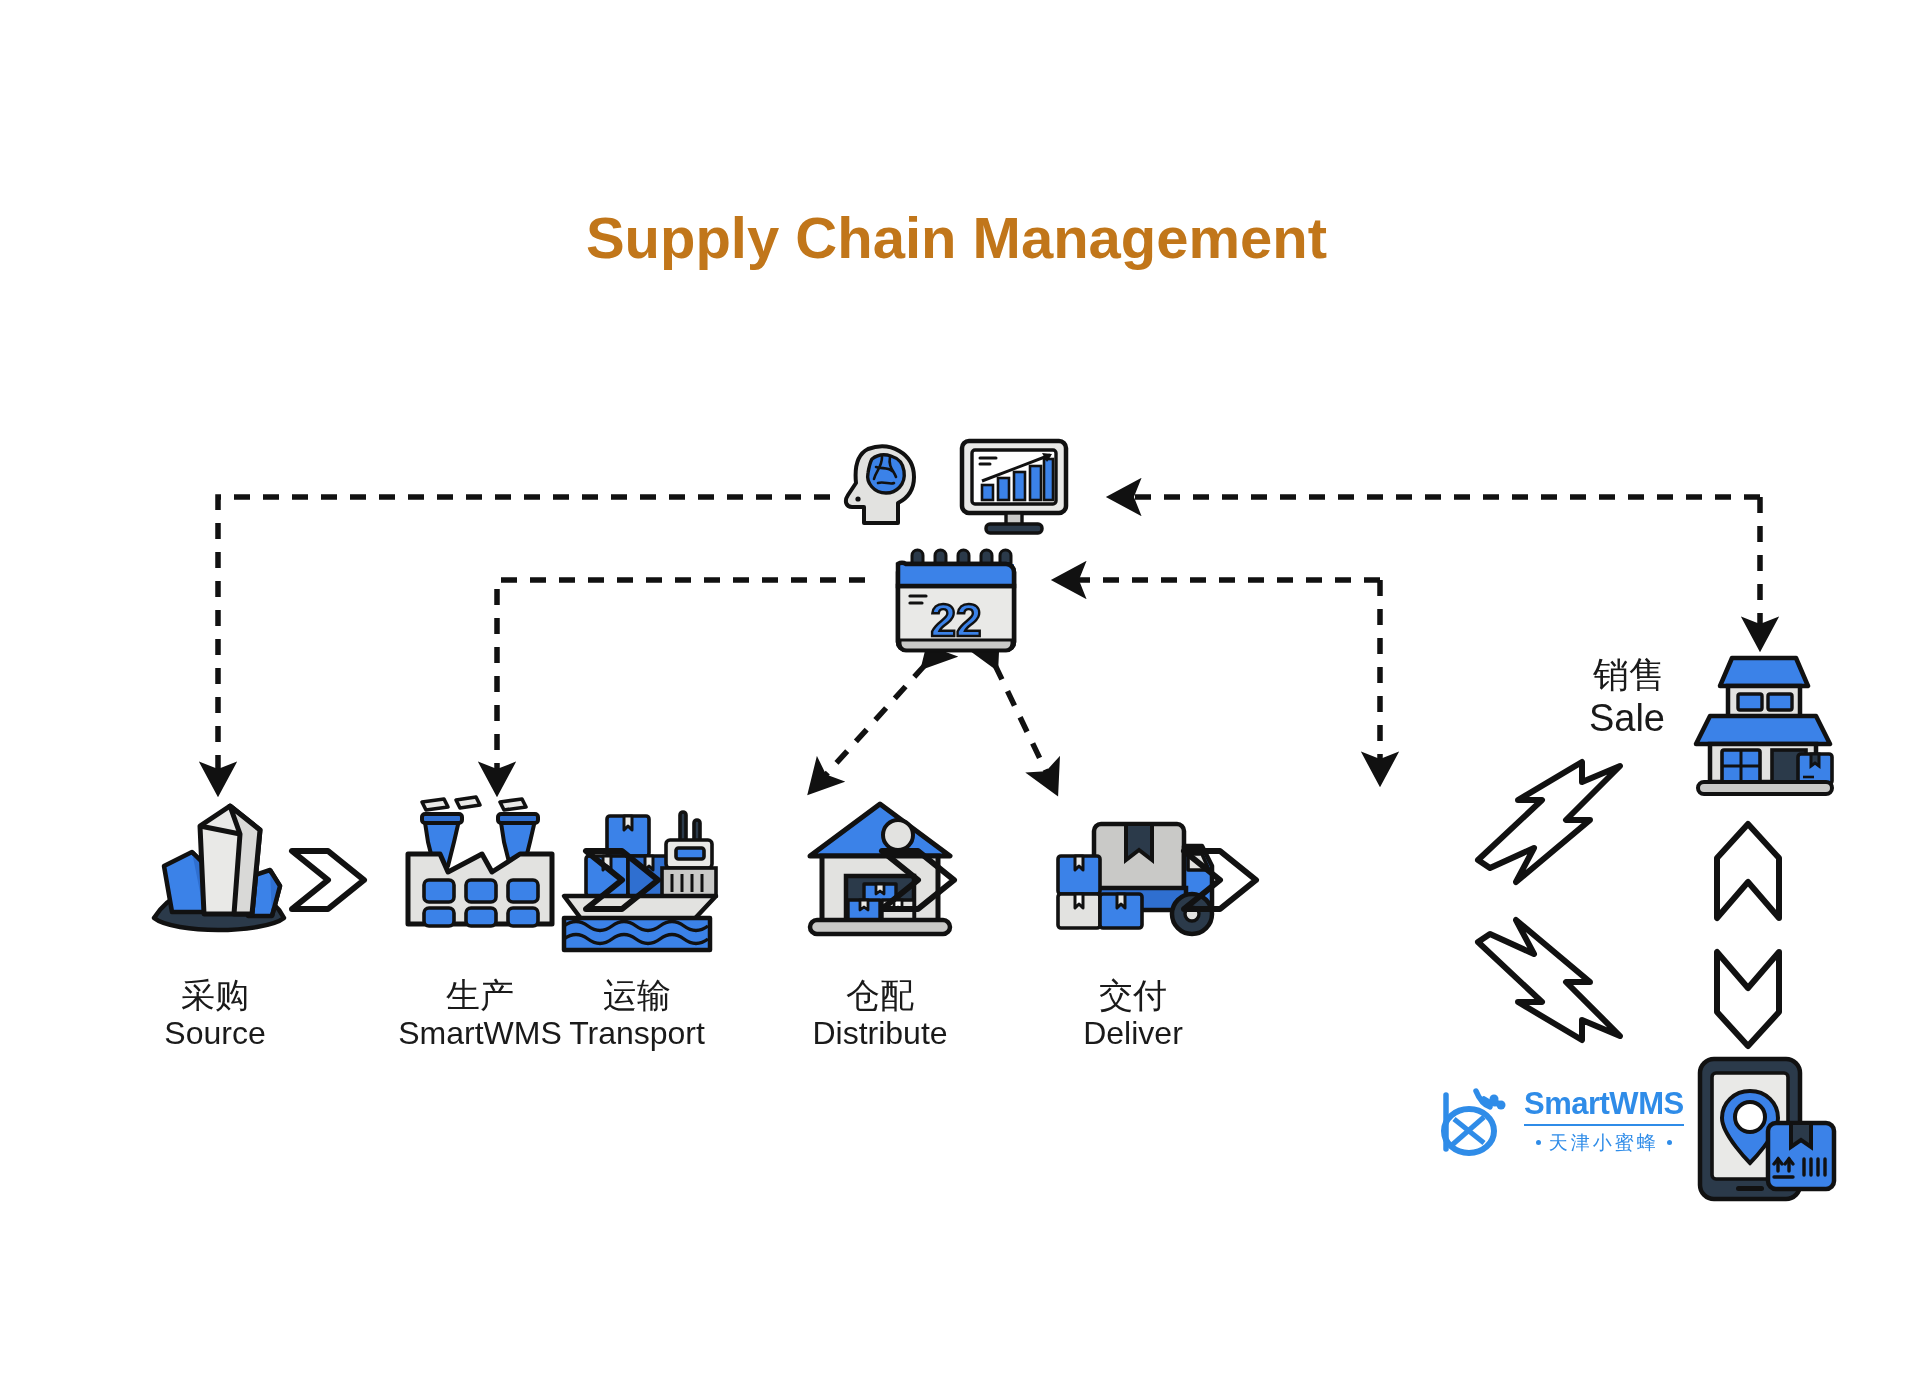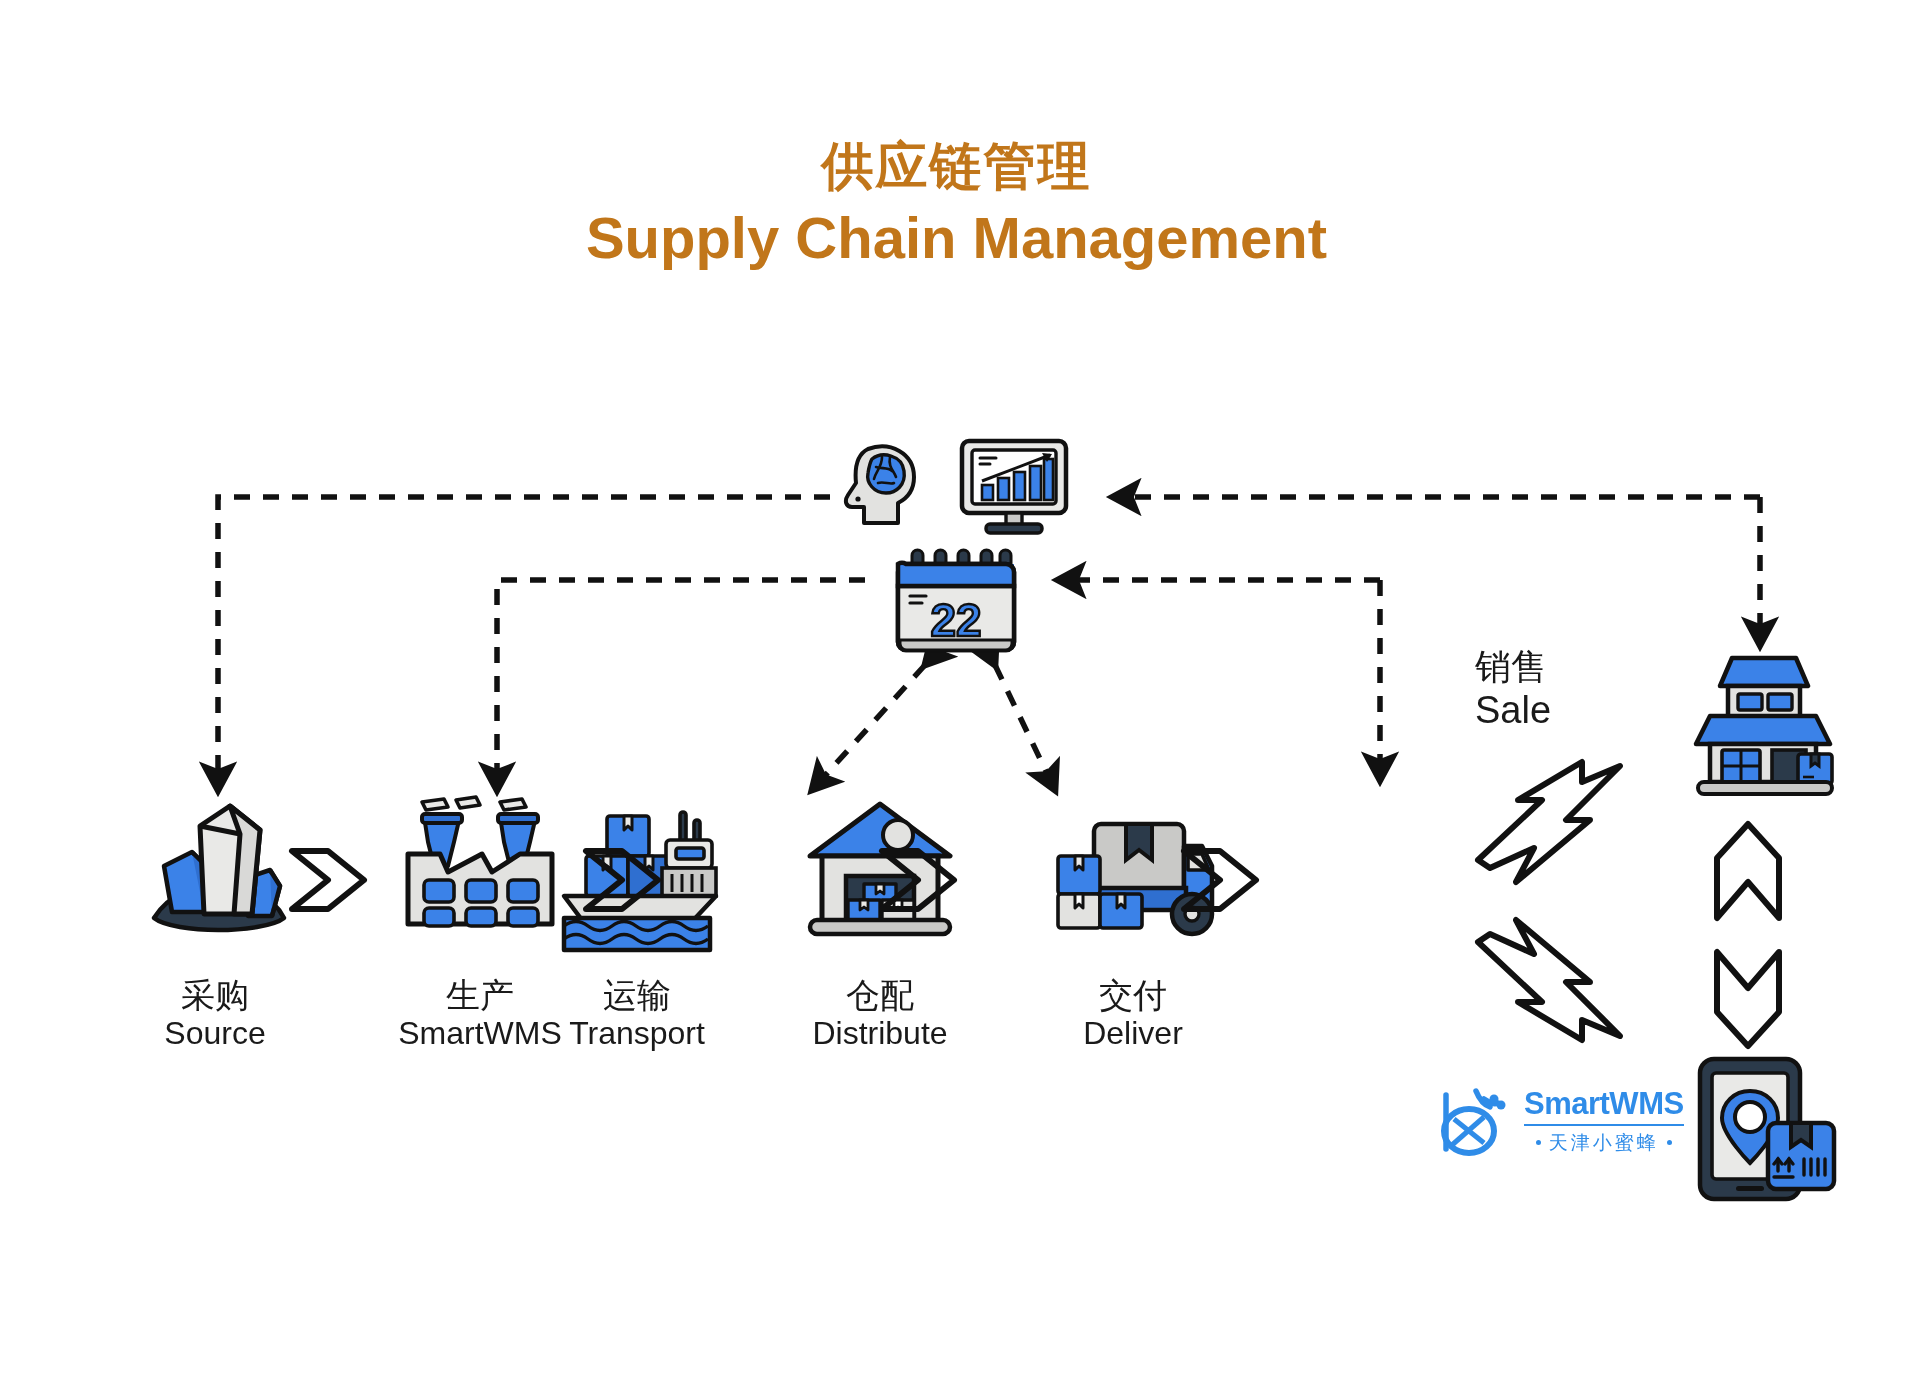--- a/index.html
+++ b/index.html
@@ -62,7 +62,6 @@
 
 <div id="stage">
 
-  <div class="abs" id="title-zh">供应链管理</div>
   <div class="abs" id="title-en">Supply Chain Management</div>
 
   <svg class="abs" id="wires" viewBox="0 0 1913 1375">

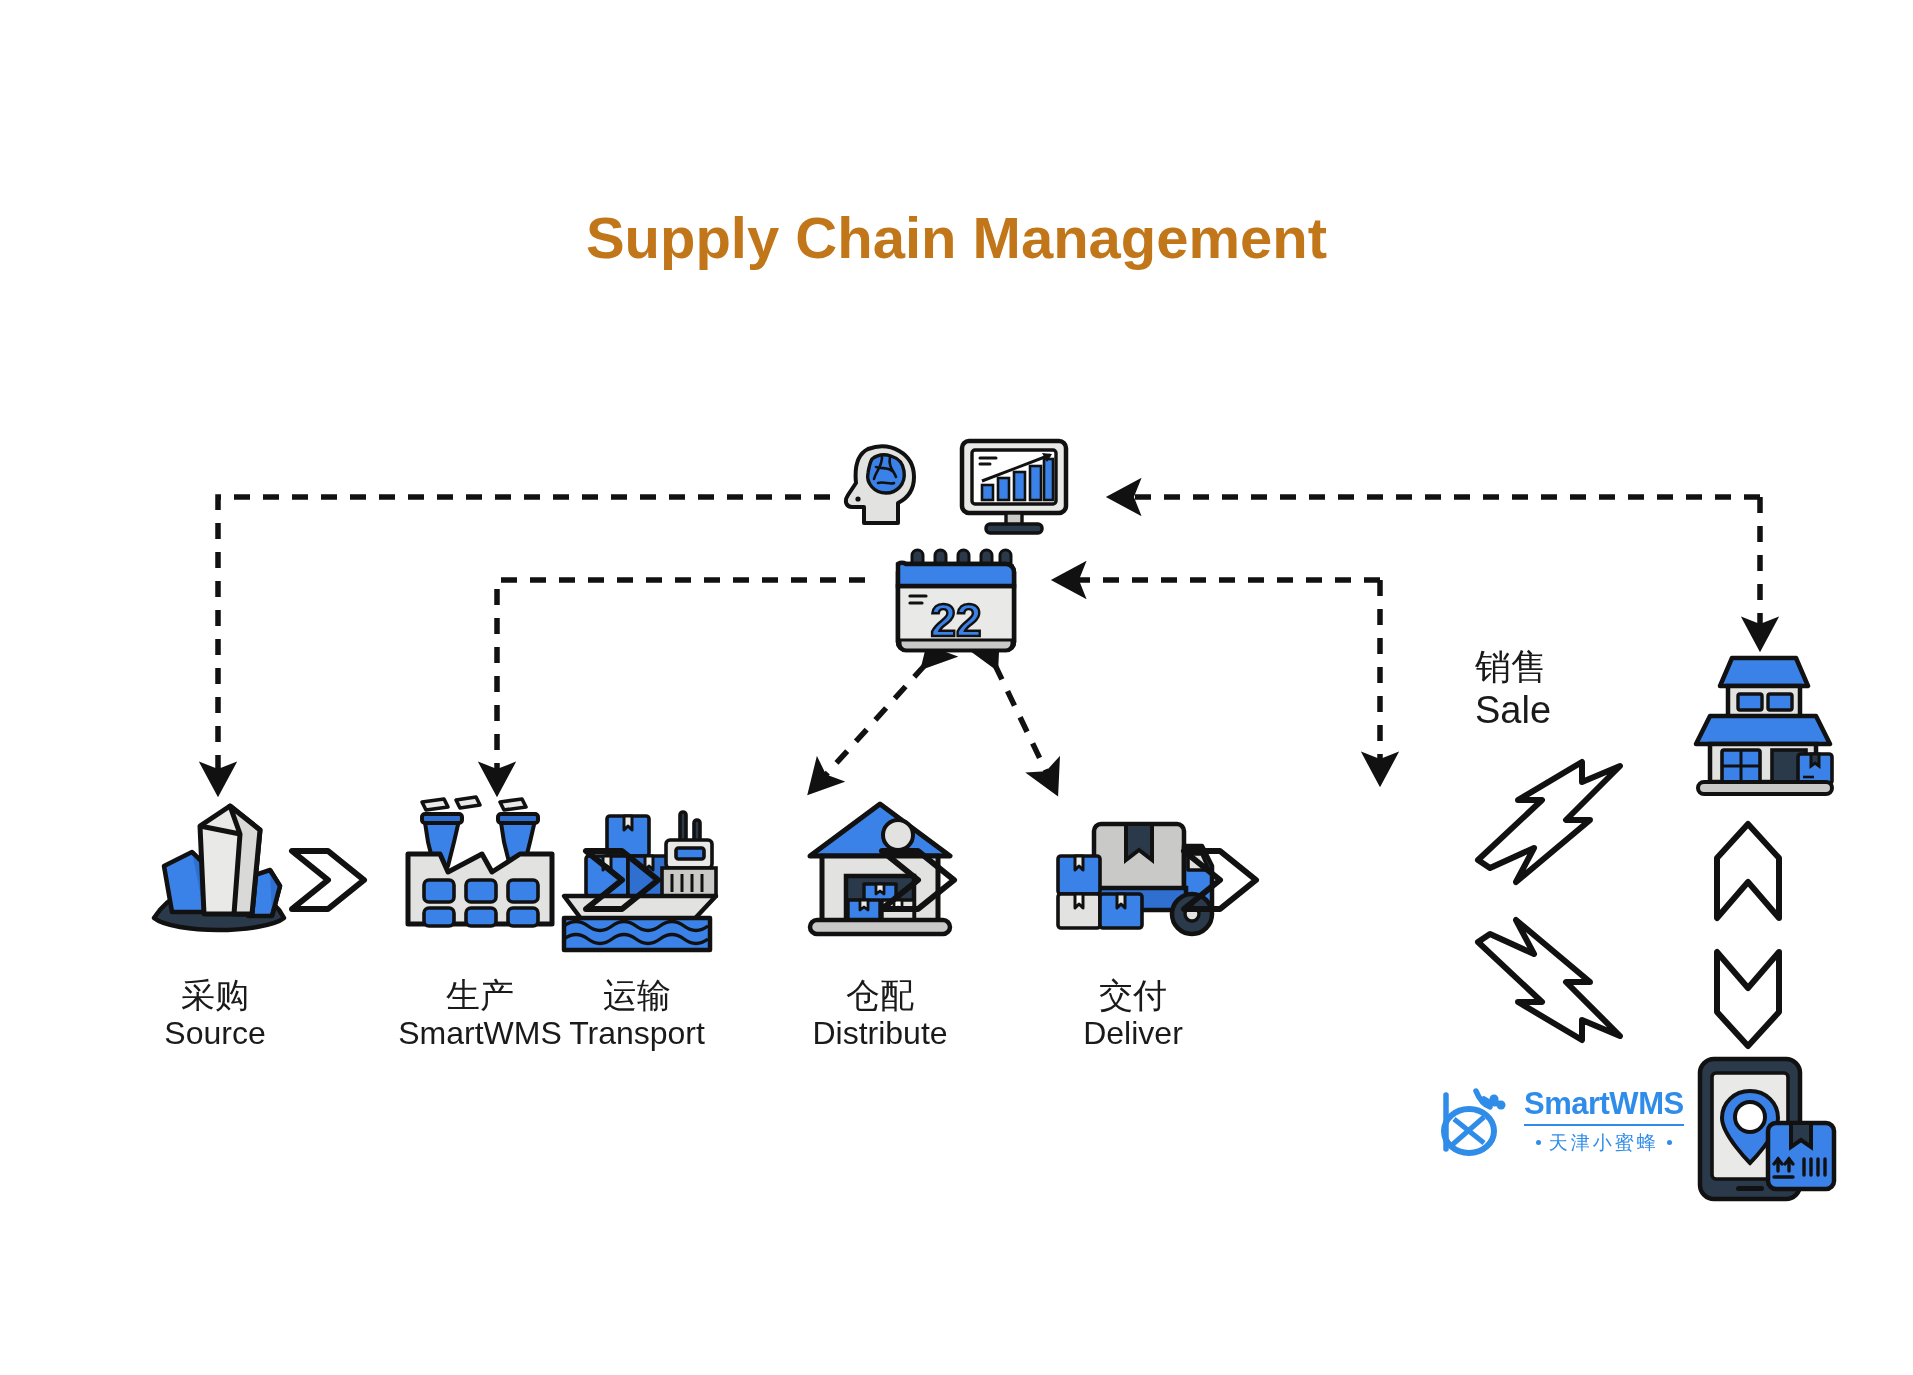--- a/index.html
+++ b/index.html
@@ -45,9 +45,10 @@
   .stage-label .en{font-size:32px;display:block;}
 
   .sale-label{
-    text-align:left;
+    text-align:right;
     color:#1a1a1a;
     line-height:1.2;
+    margin-top:8px;
   }
   .sale-label .zh{font-size:36px;display:block;}
   .sale-label .en{font-size:38px;display:block;}

